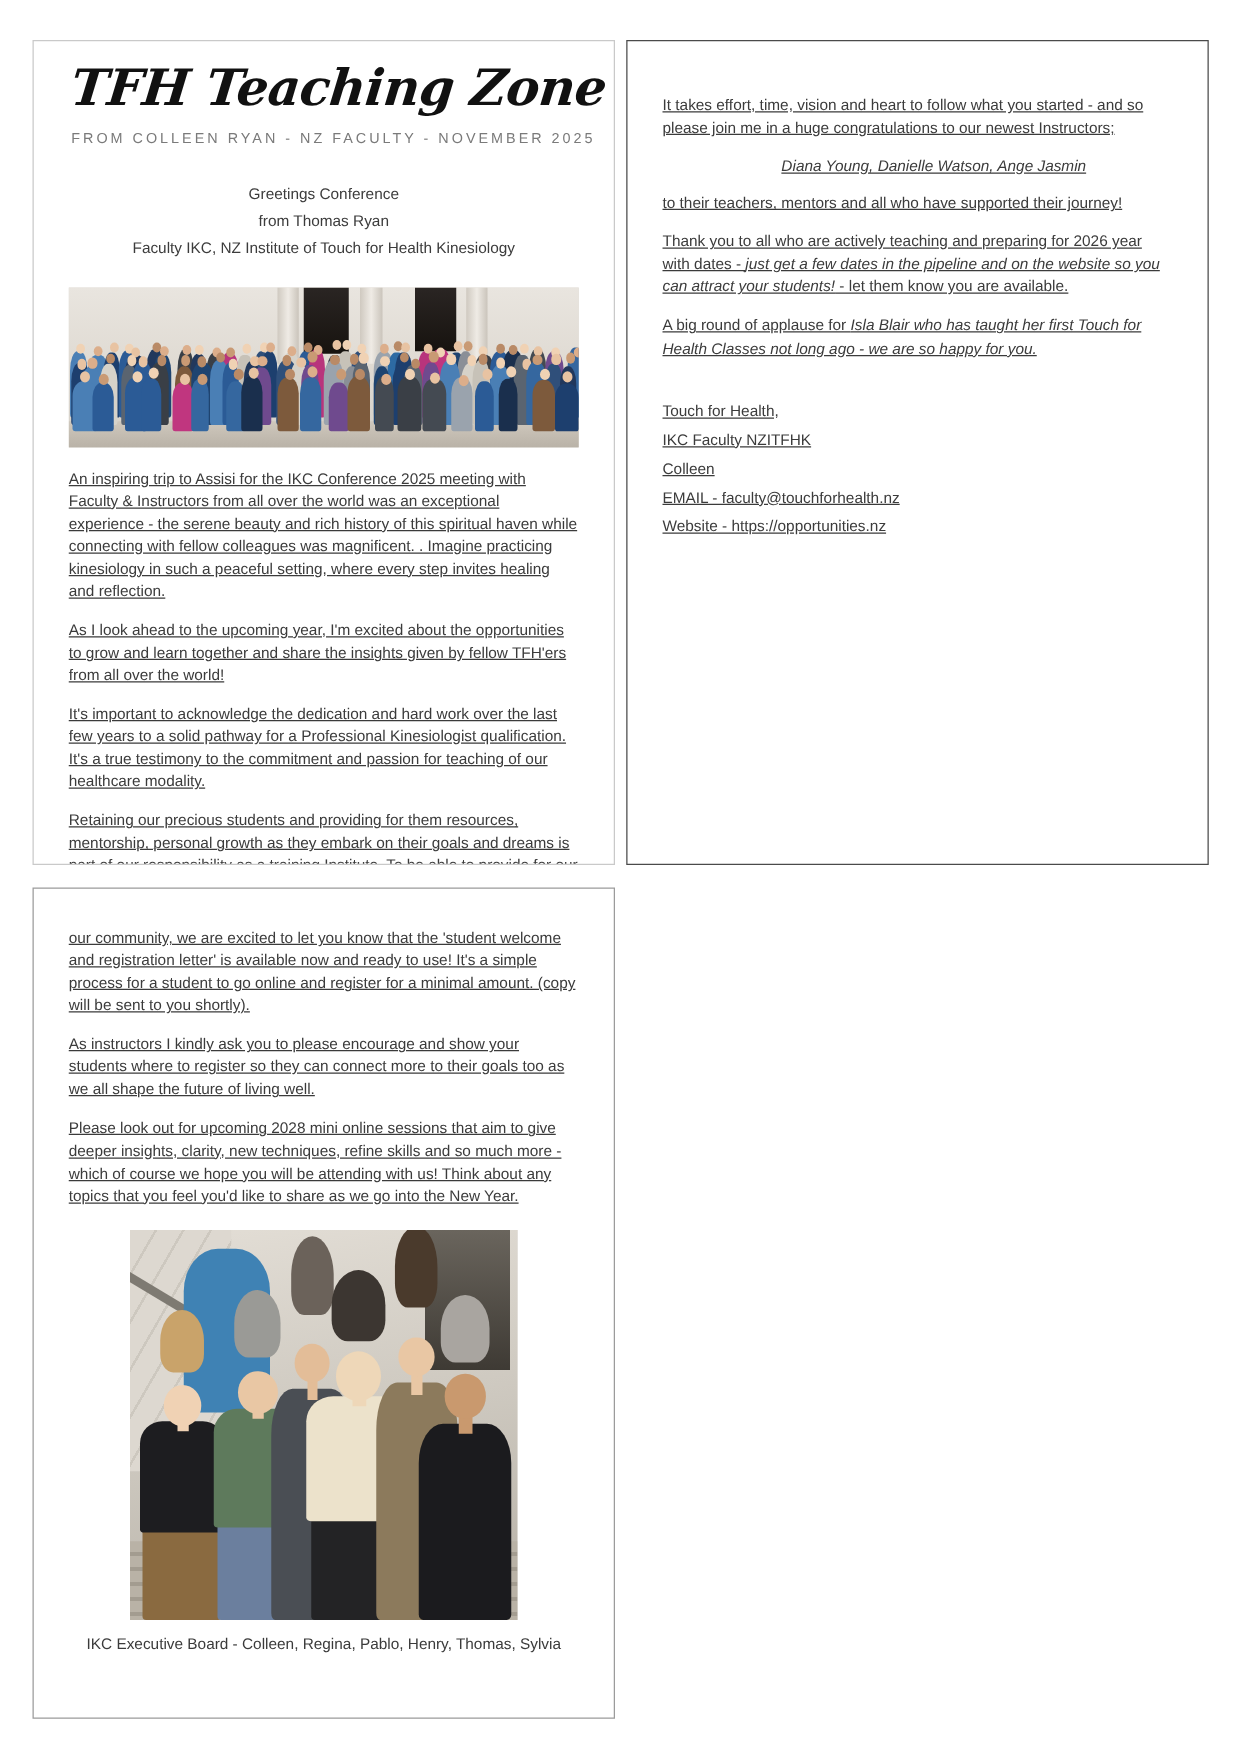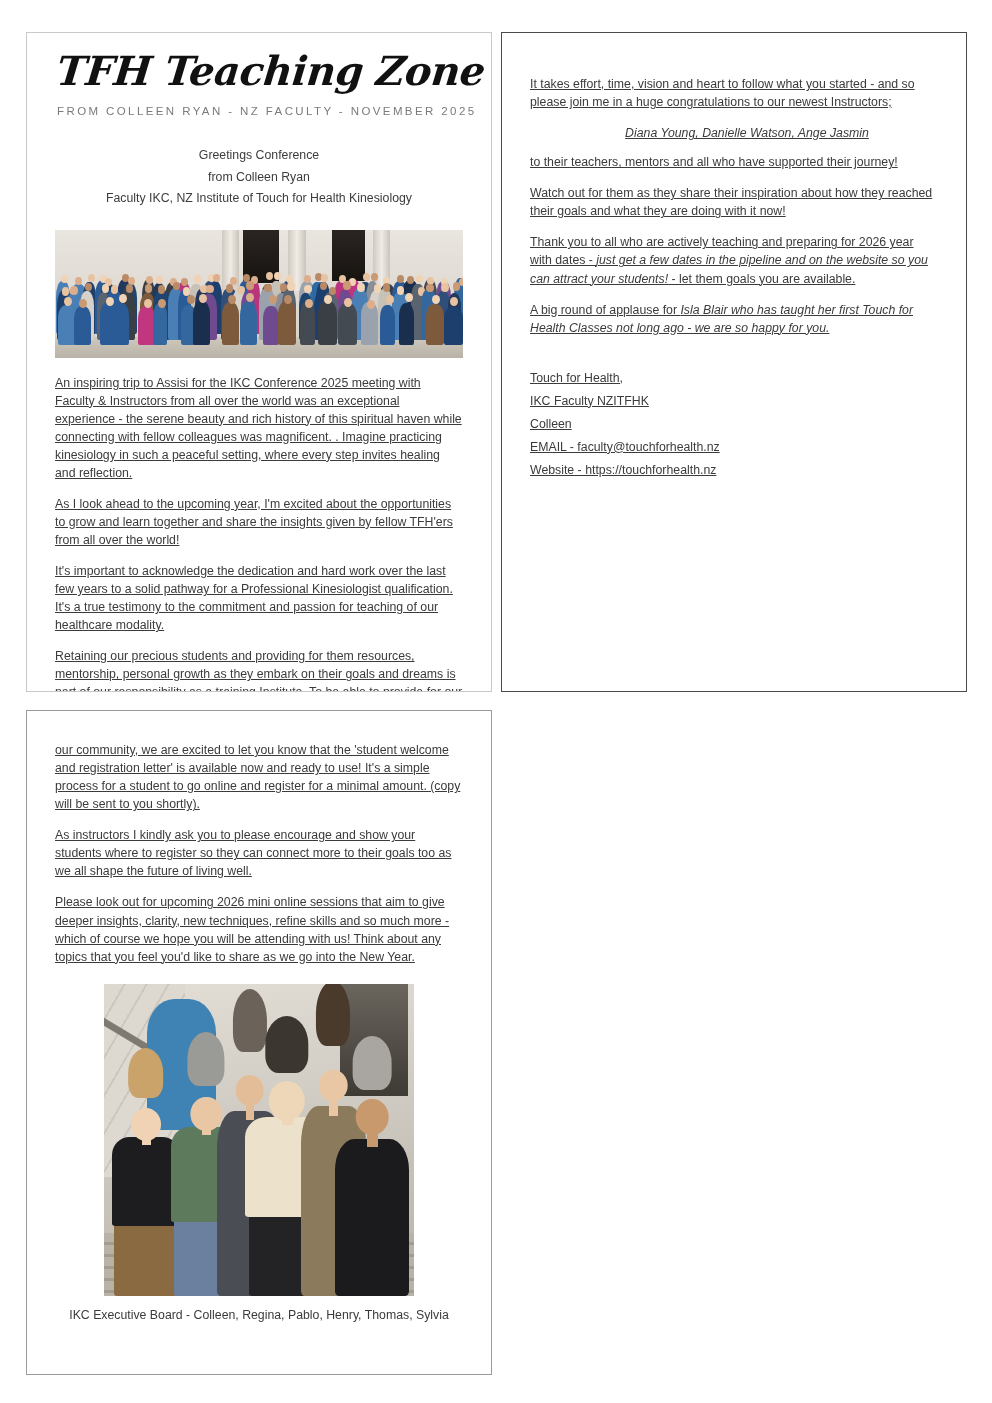--- a/index.html
+++ b/index.html
@@ -223,7 +223,7 @@
 
   <div class="greeting">
     <div>Greetings Conference</div>
-    <div>from Colleen Ryan</div>
+    <div>from Thomas Ryan</div>
     <div>Faculty IKC, NZ Institute of Touch for Health Kinesiology</div>
   </div>
 

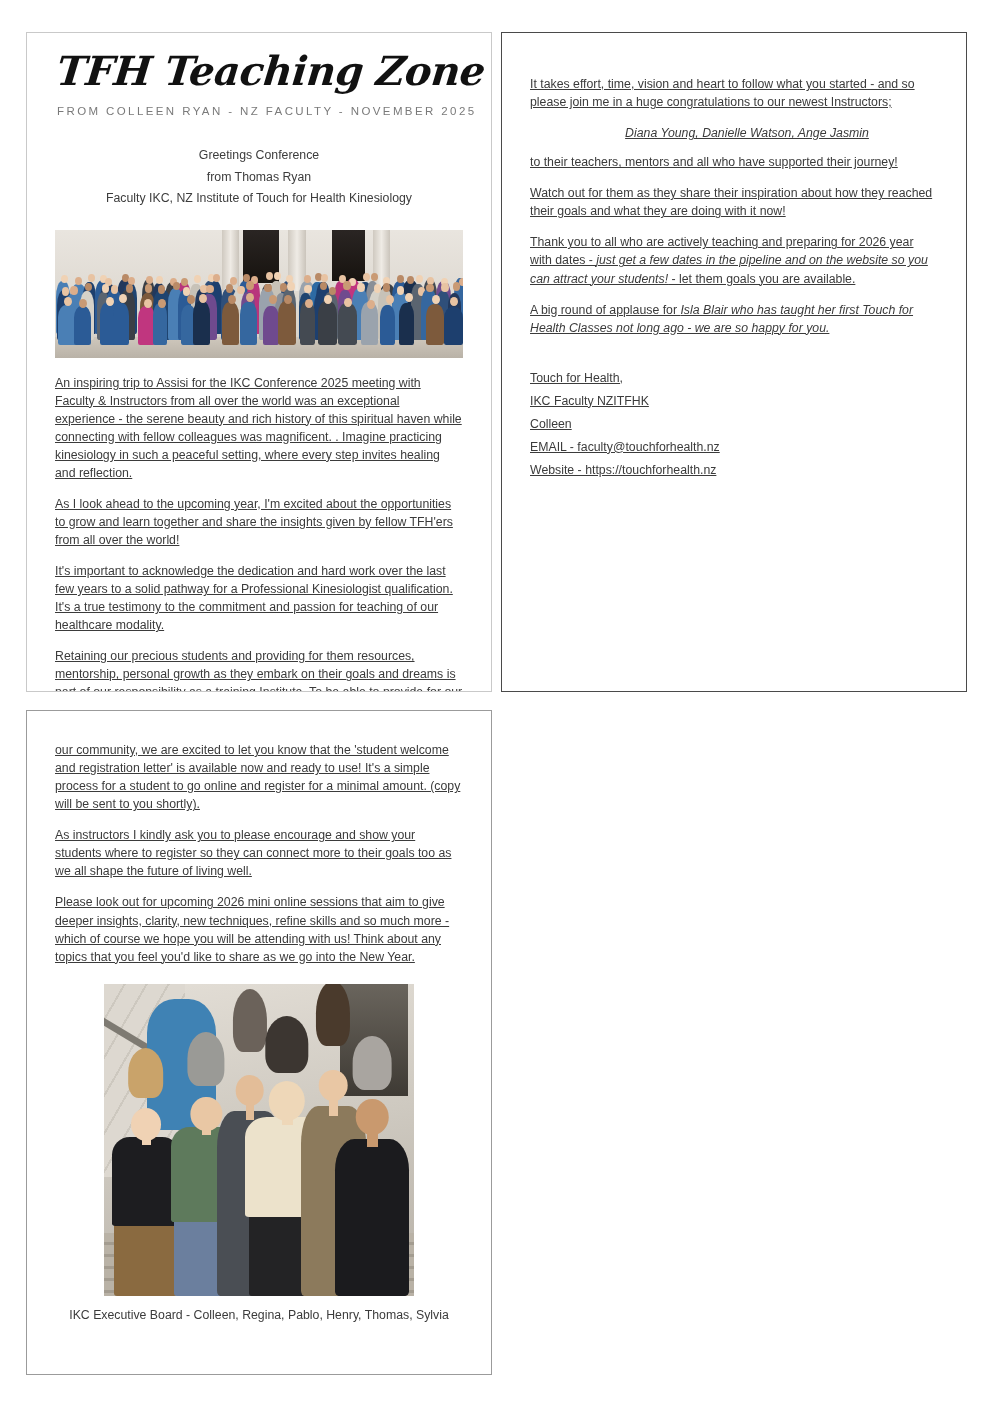--- a/index.html
+++ b/index.html
@@ -424,7 +424,6 @@
 
     <p class="para">to their teachers, mentors and all who have supported their journey!</p>
 
-    <p class="para">Watch out for them as they share their inspiration about how they reached their goals and what they are doing with it now!</p>
 
     <p class="para"><span>Thank you to all who are actively teaching and preparing for 2026 year with dates - </span><em>just get a few dates in the pipeline and on the website so you can attract your students!</em><span> - let them goals you are available.</span></p>
 

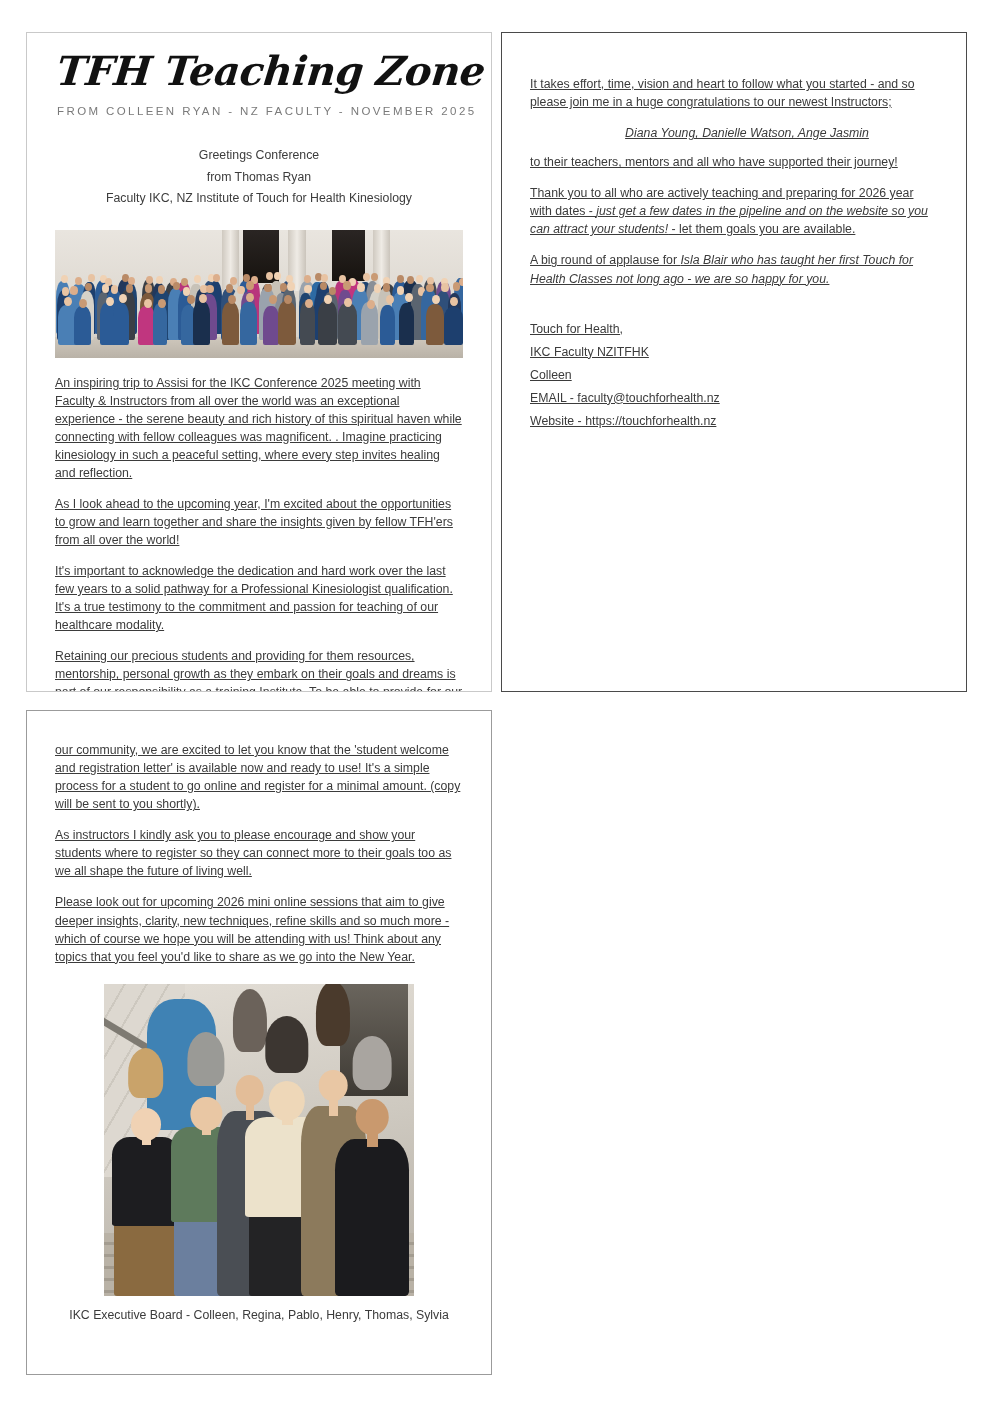--- a/index.html
+++ b/index.html
@@ -425,7 +425,7 @@
     <p class="para">to their teachers, mentors and all who have supported their journey!</p>
 
 
-    <p class="para"><span>Thank you to all who are actively teaching and preparing for 2026 year with dates - </span><em>just get a few dates in the pipeline and on the website so you can attract your students!</em><span> - let them goals you are available.</span></p>
+    <p class="para"><span>Thank you to all who are actively teaching and preparing for 2026 year with dates - </span><em>just get a few dates in the pipeline and on the website so you can attract your students!</em><span> - let them know you are available.</span></p>
 
     <p class="para"><span>A big round of applause for </span><em>Isla Blair who has taught her first Touch for Health Classes not long ago - we are so happy for you.</em></p>
 

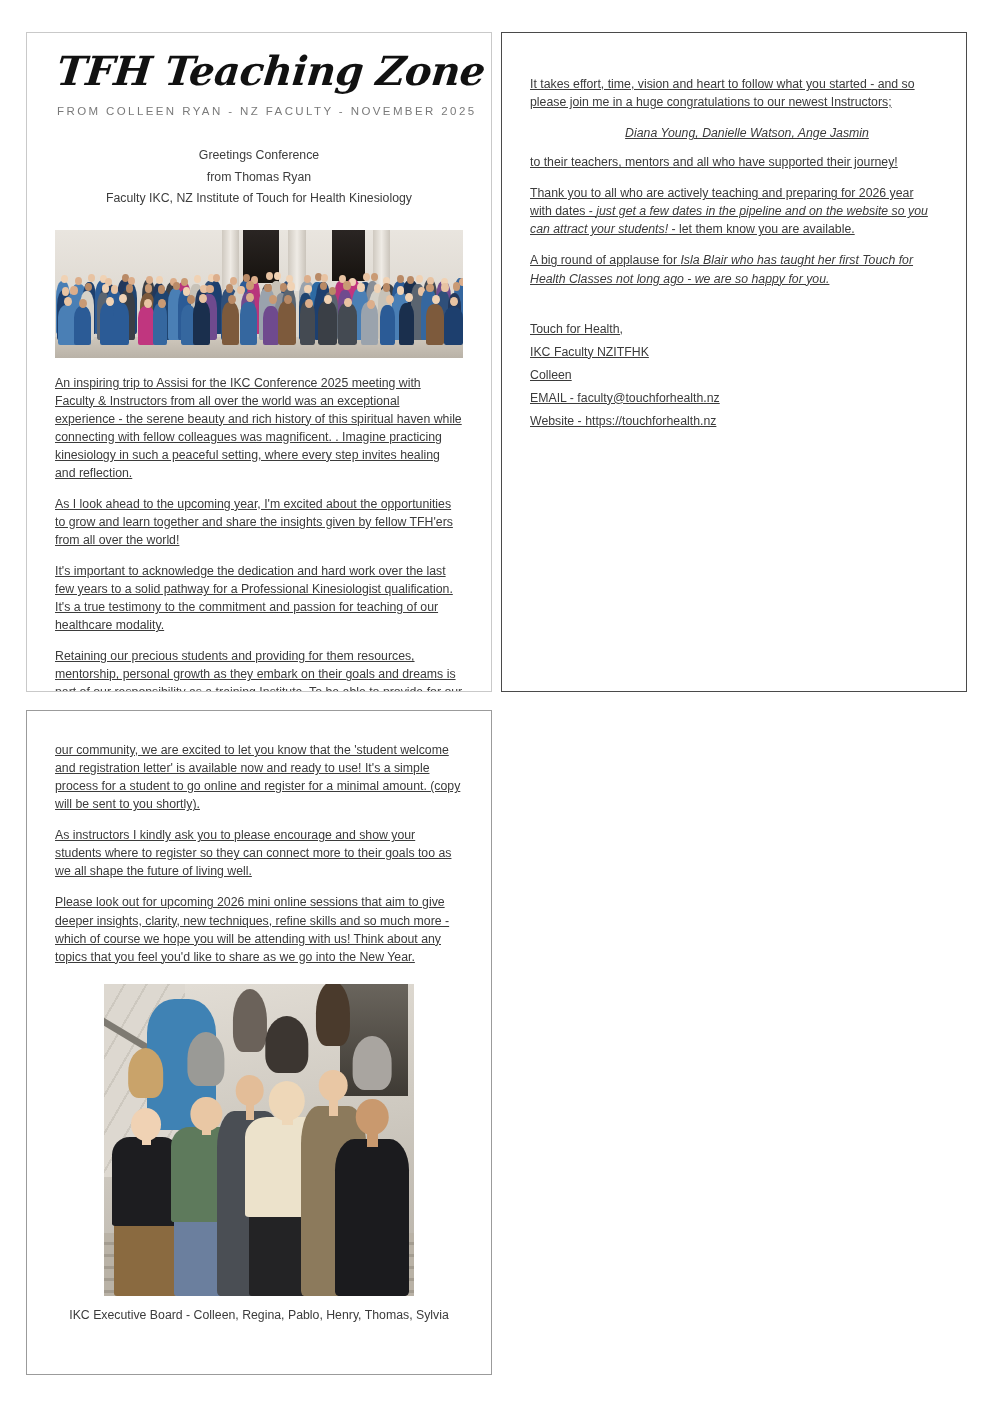--- a/index.html
+++ b/index.html
@@ -434,7 +434,7 @@
       <div>IKC Faculty NZITFHK</div>
       <div>Colleen</div>
       <div>EMAIL - faculty@touchforhealth.nz</div>
-      <div>Website - https://touchforhealth.nz</div>
+      <div>Website - https://opportunities.nz</div>
     </div>
   </div>
 </div>

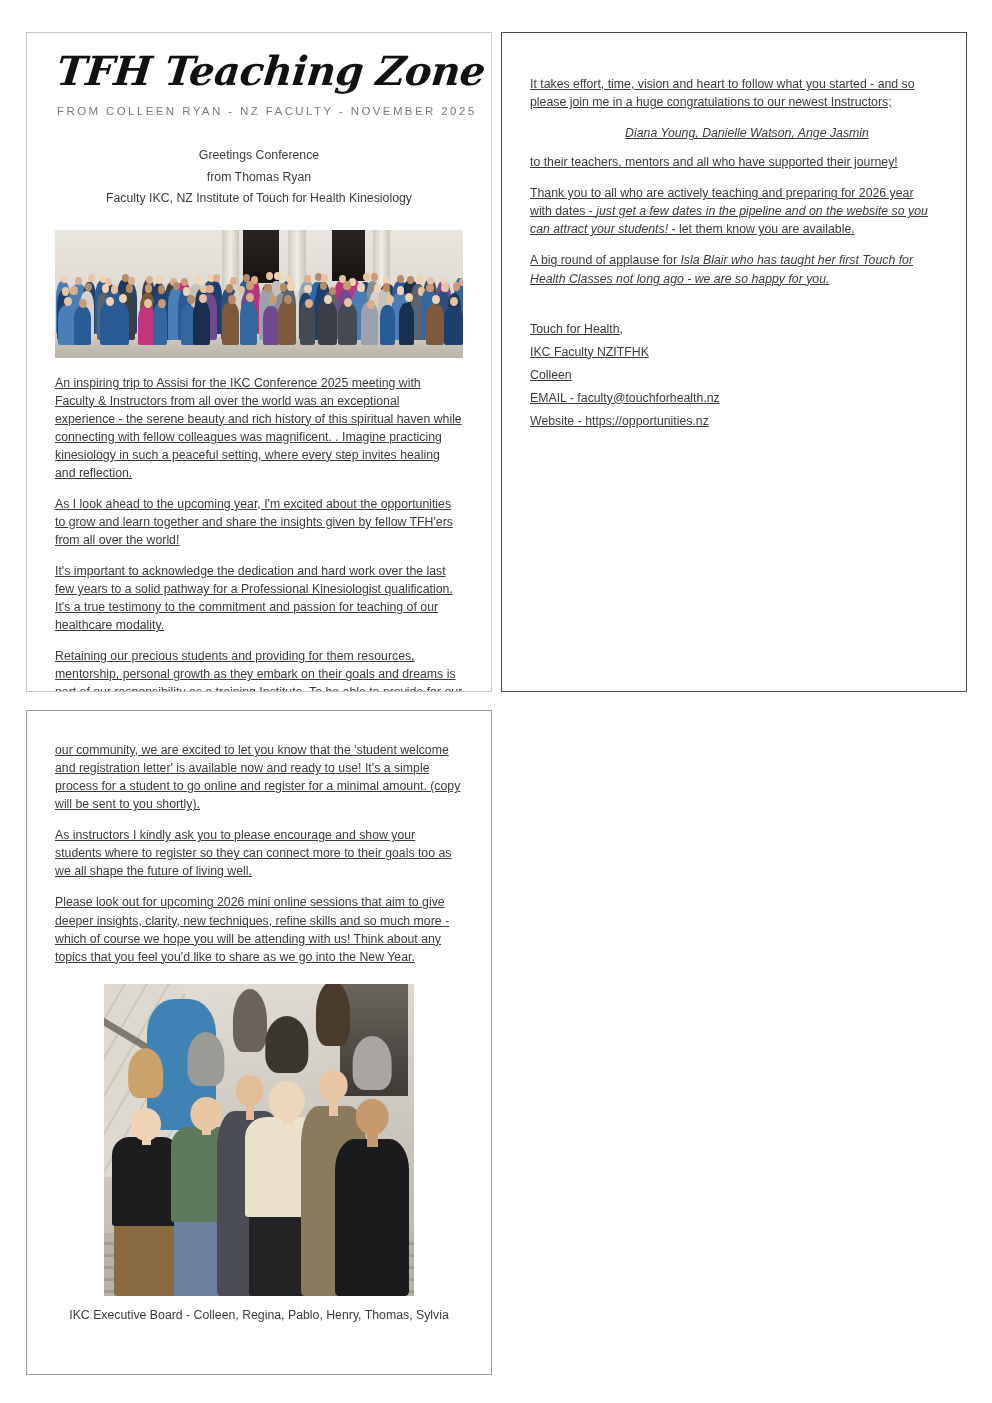--- a/index.html
+++ b/index.html
@@ -443,7 +443,7 @@
   <div class="body-col" style="padding-top:30px;">
     <p class="para">our community, we are excited to let you know that the 'student welcome and registration letter' is available now and ready to use! It's a simple process for a student to go online and register for a minimal amount. (copy will be sent to you shortly).</p>
     <p class="para">As instructors I kindly ask you to please encourage and show your students where to register so they can connect more to their goals too as we all shape the future of living well.</p>
-    <p class="para">Please look out for upcoming 2026 mini online sessions that aim to give deeper insights, clarity, new techniques, refine skills and so much more - which of course we hope you will be attending with us! Think about any topics that you feel you'd like to share as we go into the New Year.</p>
+    <p class="para">Please look out for upcoming 2028 mini online sessions that aim to give deeper insights, clarity, new techniques, refine skills and so much more - which of course we hope you will be attending with us! Think about any topics that you feel you'd like to share as we go into the New Year.</p>
   </div>
 
   <div class="photo-2">

